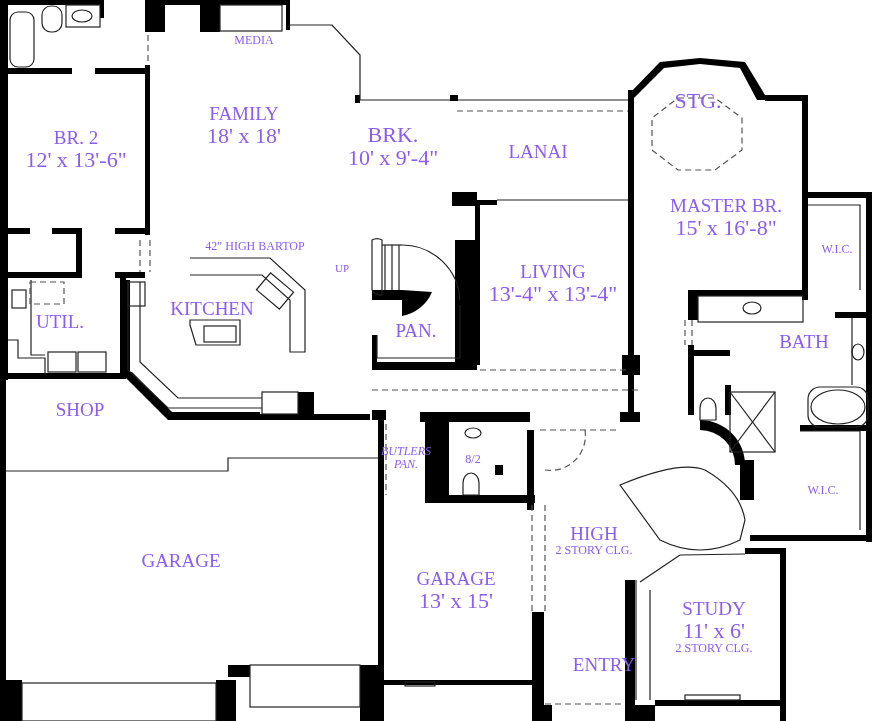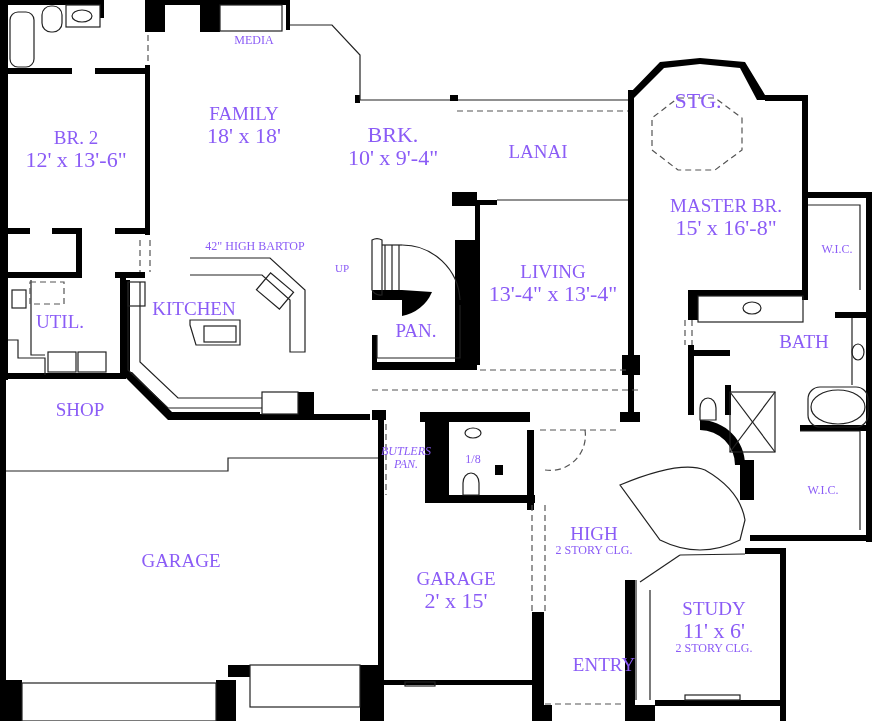--- a/index.html
+++ b/index.html
@@ -226,7 +226,7 @@
 <div class="lbl sm" style="left:837px;top:243px;">
     <span class="n">W.I.C.</span>
   </div>
-<div class="lbl xl" style="left:194px;top:299px;font-family:Liberation Serif, serif;">
+<div class="lbl xl" style="left:212px;top:299px;font-family:Liberation Serif, serif;">
     <span class="n">KITCHEN</span>
   </div>
 <div class="lbl xl" style="left:553px;top:262px;">

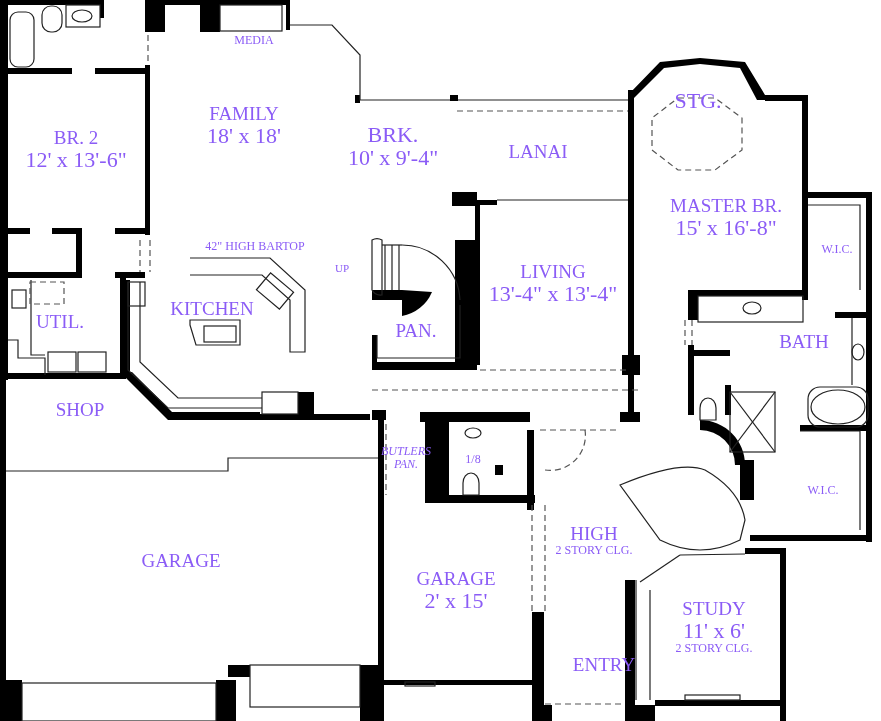--- a/index.html
+++ b/index.html
@@ -250,7 +250,7 @@
     <span class="d">PAN.</span>
   </div>
 <div class="lbl sm" style="left:473px;top:453px;">
-    <span class="n">1/8</span>
+    <span class="n">8/2</span>
   </div>
 <div class="lbl sm" style="left:823px;top:484px;">
     <span class="n">W.I.C.</span>

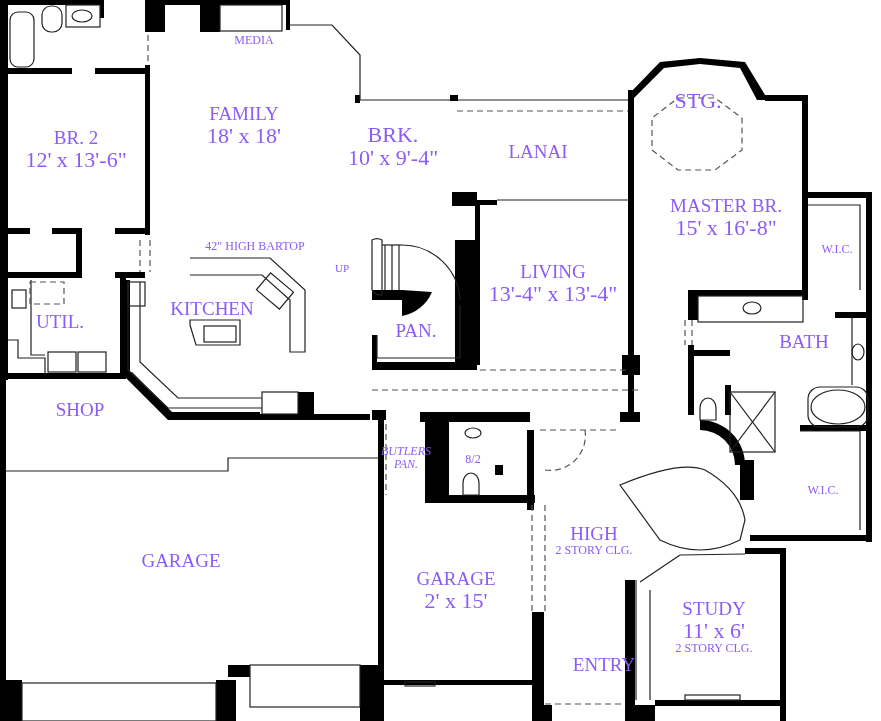--- a/index.html
+++ b/index.html
@@ -264,7 +264,7 @@
   </div>
 <div class="lbl xl" style="left:456px;top:569px;">
     <span class="n">GARAGE</span>
-    <span class="d lg">2' x 15'</span>
+    <span class="d lg">13' x 15'</span>
   </div>
 <div class="lbl xl" style="left:714px;top:599px;">
     <span class="n">STUDY</span>

